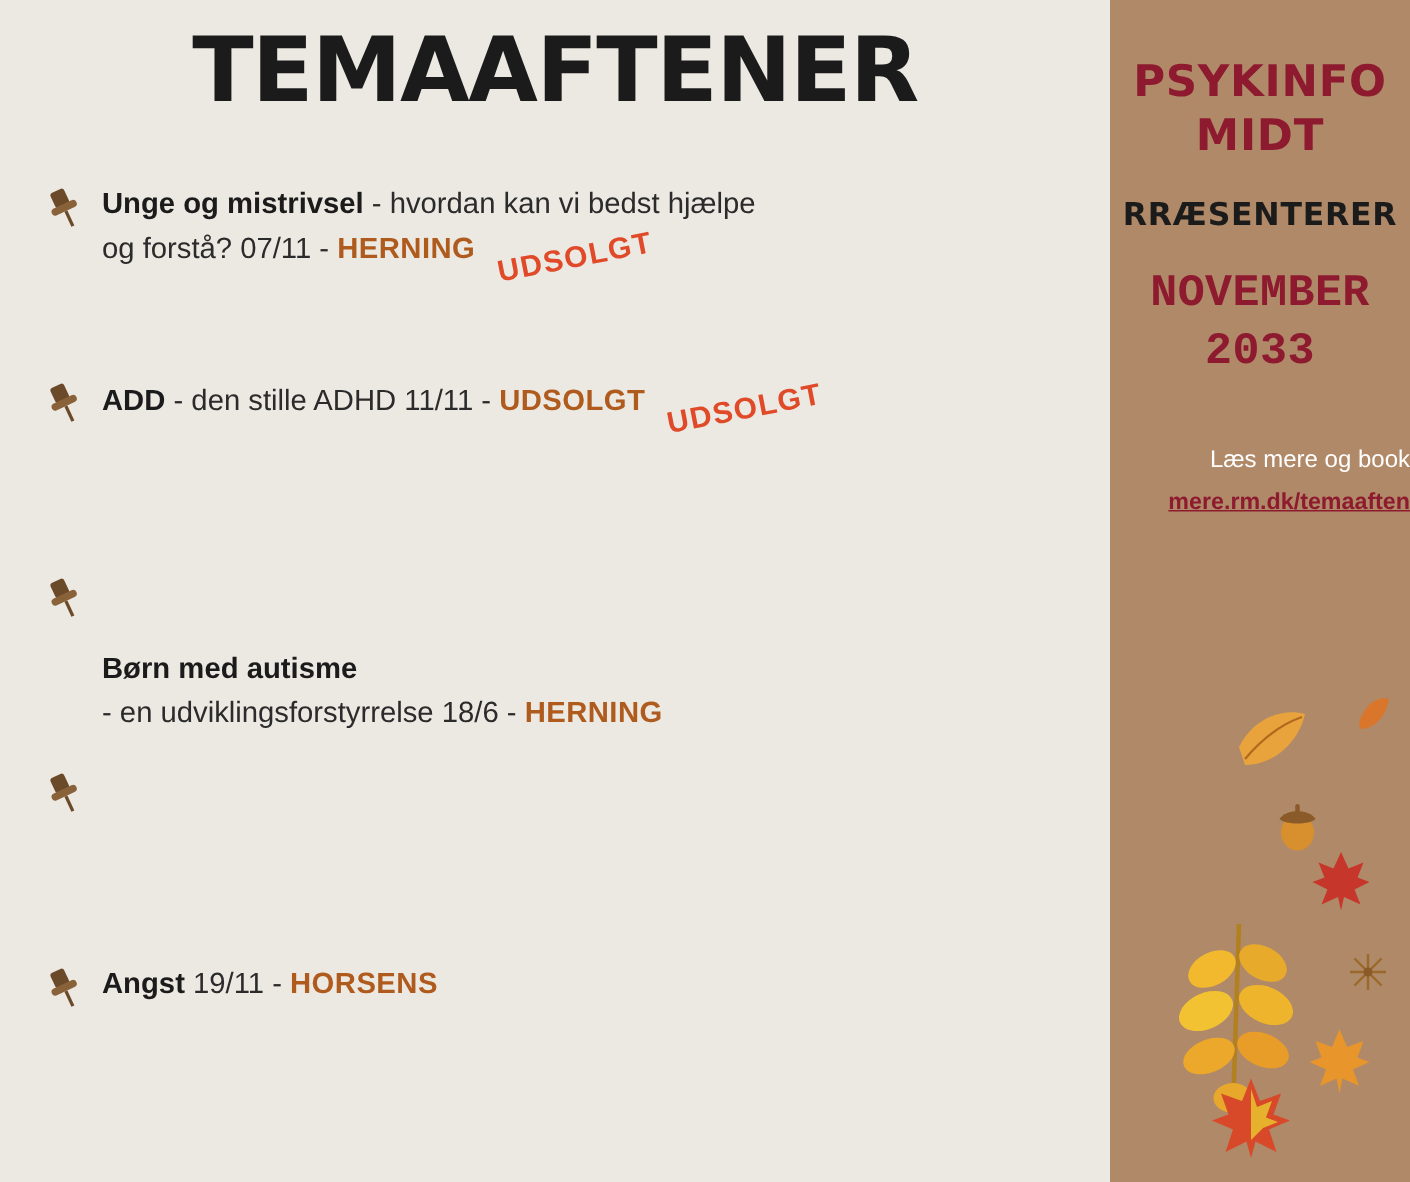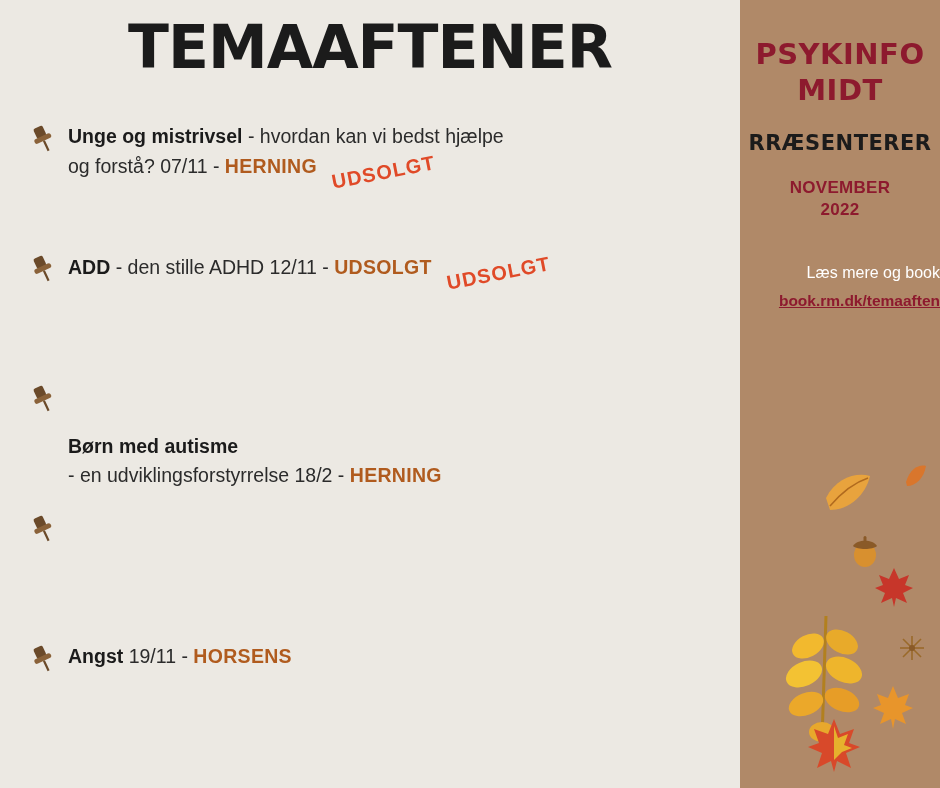--- a/index.html
+++ b/index.html
@@ -115,9 +115,9 @@
   .month {
     text-align: center;
     margin-top: 22px;
-    font-family: Liberation Sans, sans-serif;
-    font-weight: bold;
-    font-size: 17px;
+    font-family: Liberation Mono, monospace;
+    font-weight: bold;
+    font-size: 30px;
     line-height: 1.3;
     color: #8d1a2e;
     letter-spacing: 0.3px;

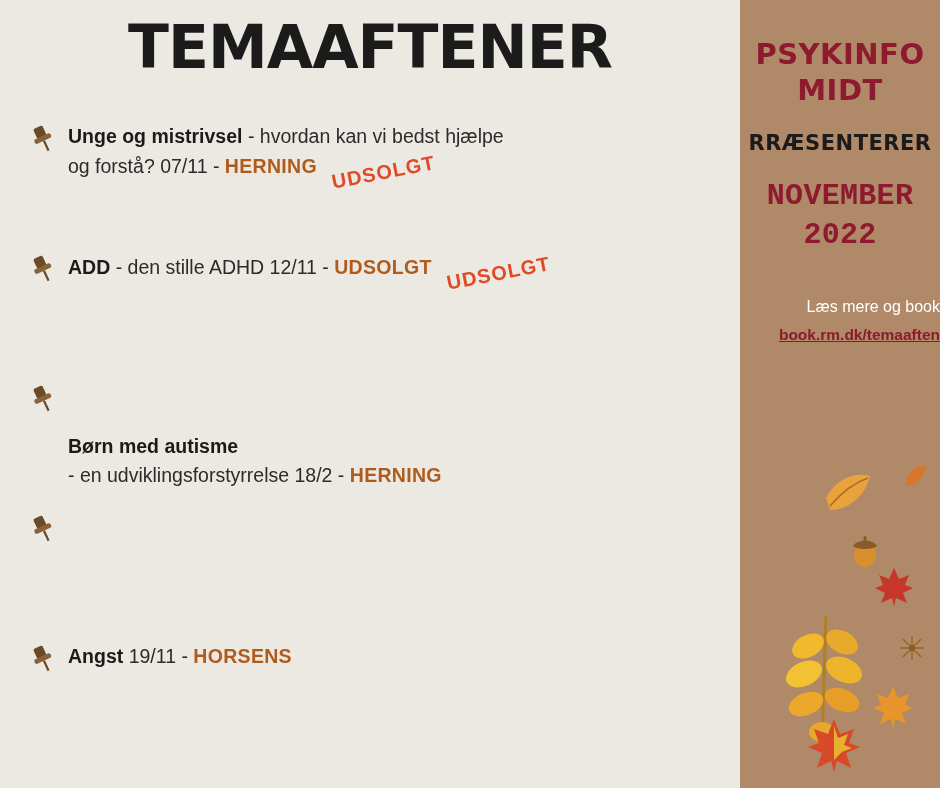--- a/index.html
+++ b/index.html
@@ -236,7 +236,7 @@
     <div class="presents">RRÆSENTERER</div>
     <div class="month">
       <div>NOVEMBER</div>
-      <div>2022</div>
+      <div>2033</div>
     </div>
     <div class="booking">
       <div>Læs mere og book</div>

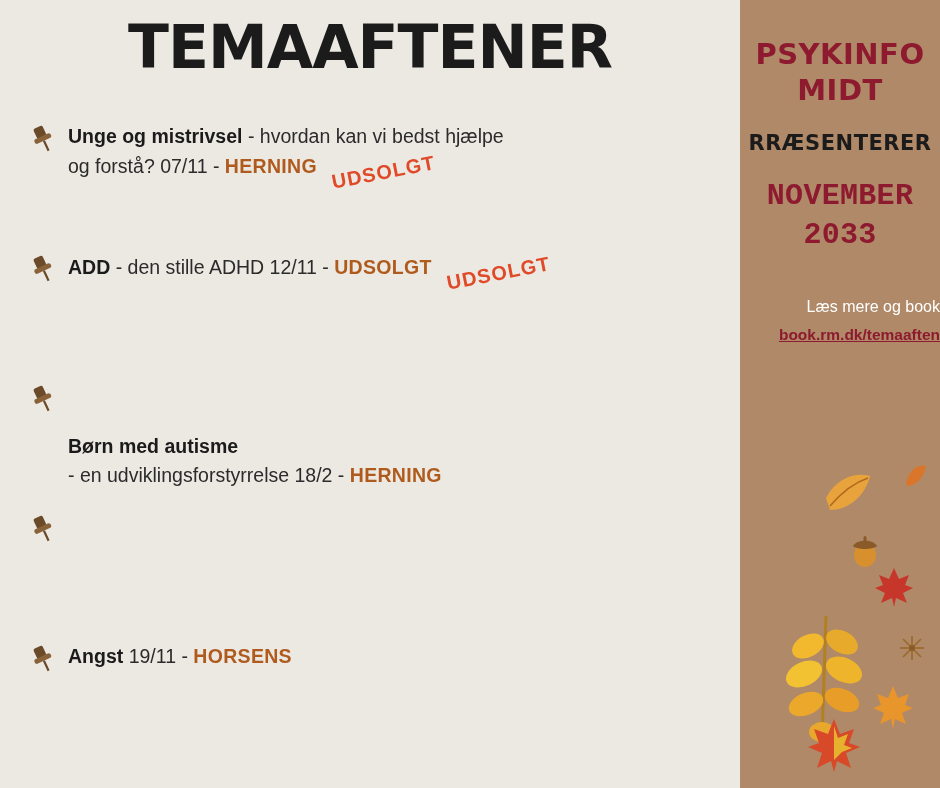--- a/index.html
+++ b/index.html
@@ -178,7 +178,7 @@
           </svg>
         </span>
         <div class="event-text">
-          <span class="bold">ADD</span><span> - den stille ADHD 12/11 - </span><span class="city">UDSOLGT</span><span class="sold-out">UDSOLGT</span>
+          <span class="bold">ADD</span><span> - den stille ADHD 11/11 - </span><span class="city">UDSOLGT</span><span class="sold-out">UDSOLGT</span>
         </div>
       </div>
 

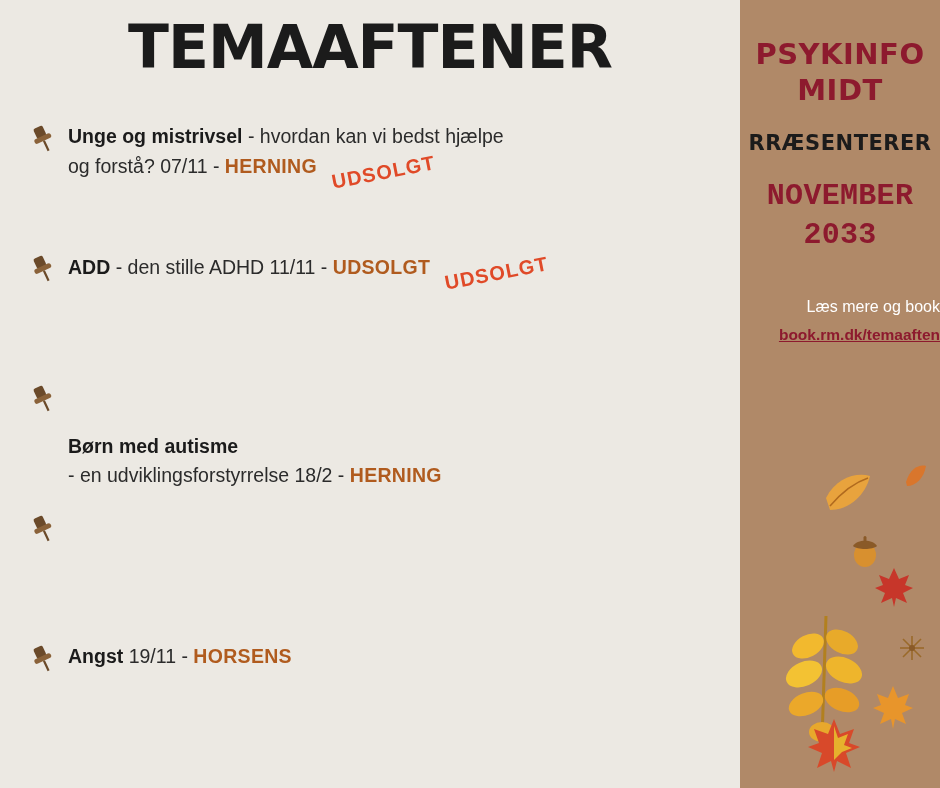--- a/index.html
+++ b/index.html
@@ -240,7 +240,7 @@
     </div>
     <div class="booking">
       <div>Læs mere og book</div>
-      <a class="link" href="#">book.rm.dk/temaaften</a>
+      <a class="link" href="#">mere.rm.dk/temaaften</a>
     </div>
 
     <div class="leaves">

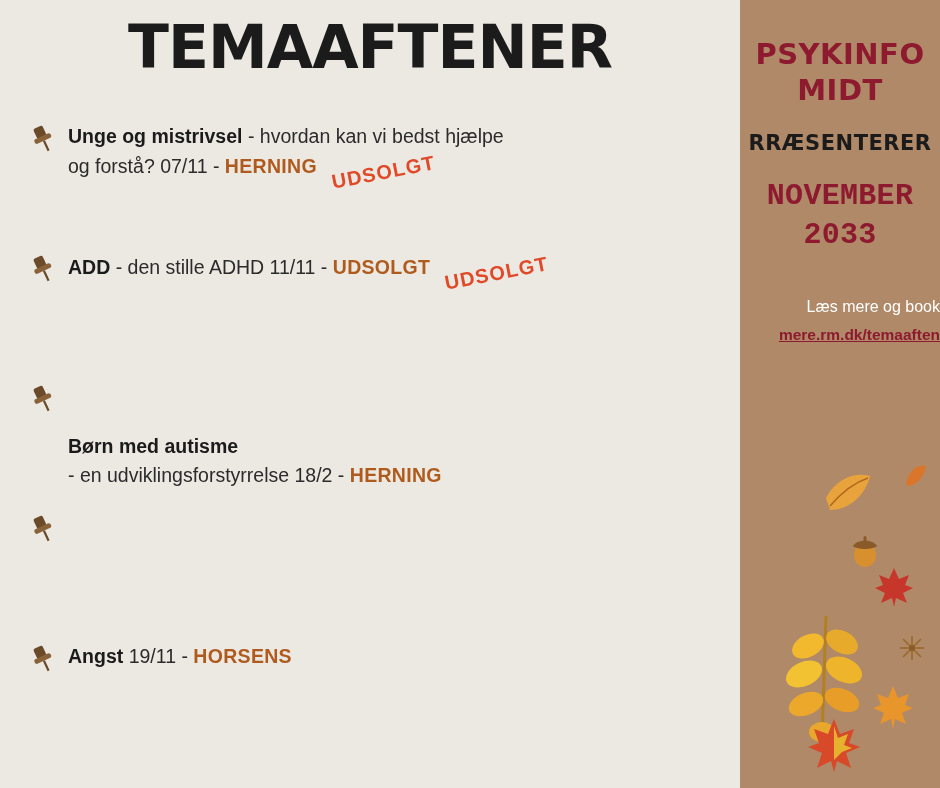--- a/index.html
+++ b/index.html
@@ -194,7 +194,7 @@
         </span>
         <div class="event-text">
           <span class="bold">Børn med autisme</span><br>
-          <span> - en udviklingsforstyrrelse 18/2 - </span><span class="city">HERNING</span>
+          <span> - en udviklingsforstyrrelse 18/6 - </span><span class="city">HERNING</span>
         </div>
       </div>
 

